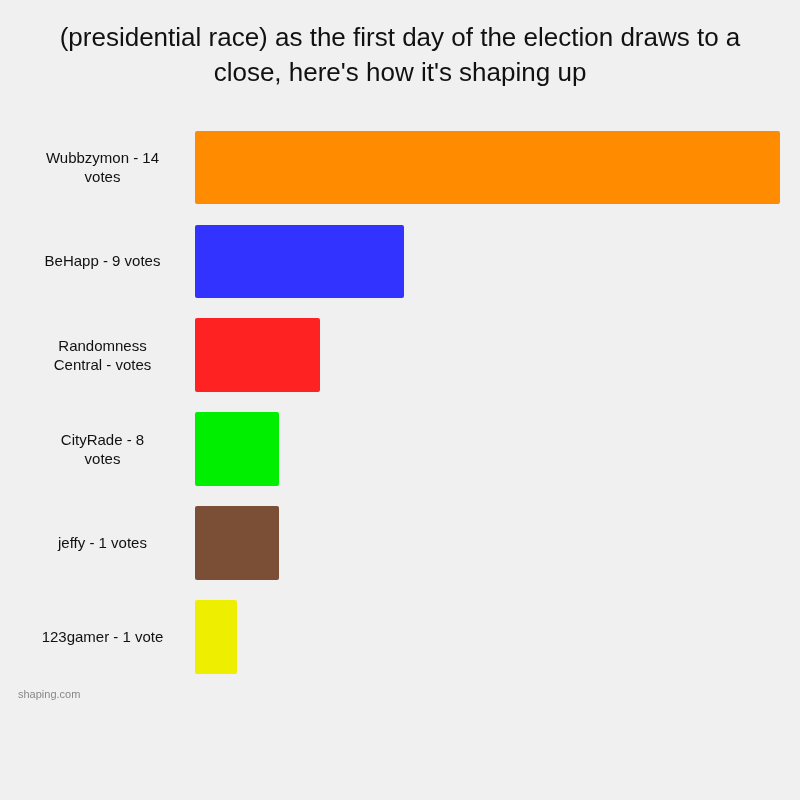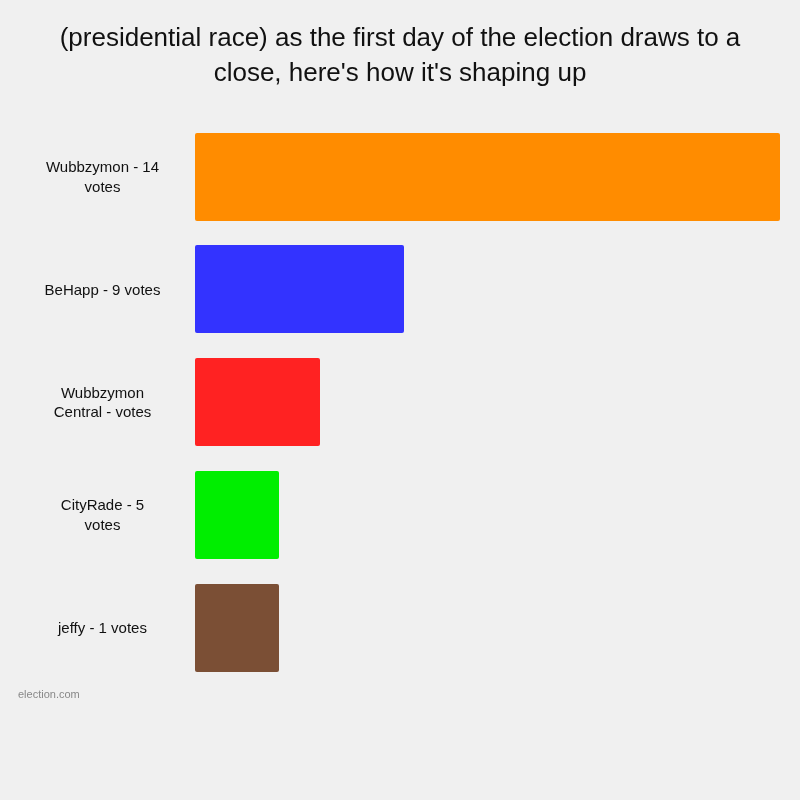--- a/index.html
+++ b/index.html
@@ -103,7 +103,7 @@
         </div>
       </div>
       <div class="bar-row">
-        <div class="bar-label" style="white-space: pre-line;">Wubbzymon
+        <div class="bar-label" style="white-space: pre-line;">Randomness
 Central - votes</div>
         <div class="bar-track">
           <div class="bar-fill" style="width: 21.4%; background-color: rgb(255, 34, 34);"></div>

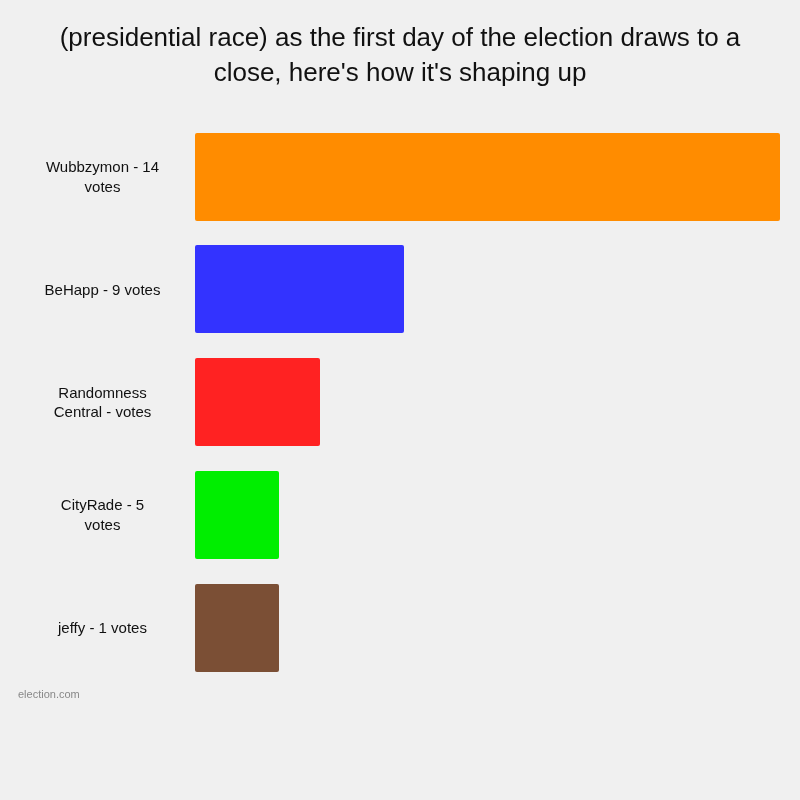--- a/index.html
+++ b/index.html
@@ -110,7 +110,7 @@
         </div>
       </div>
       <div class="bar-row">
-        <div class="bar-label" style="white-space: pre-line;">CityRade - 5
+        <div class="bar-label" style="white-space: pre-line;">CityRade - 8
 votes</div>
         <div class="bar-track">
           <div class="bar-fill" style="width: 14.3%; background-color: rgb(0, 238, 0);"></div>

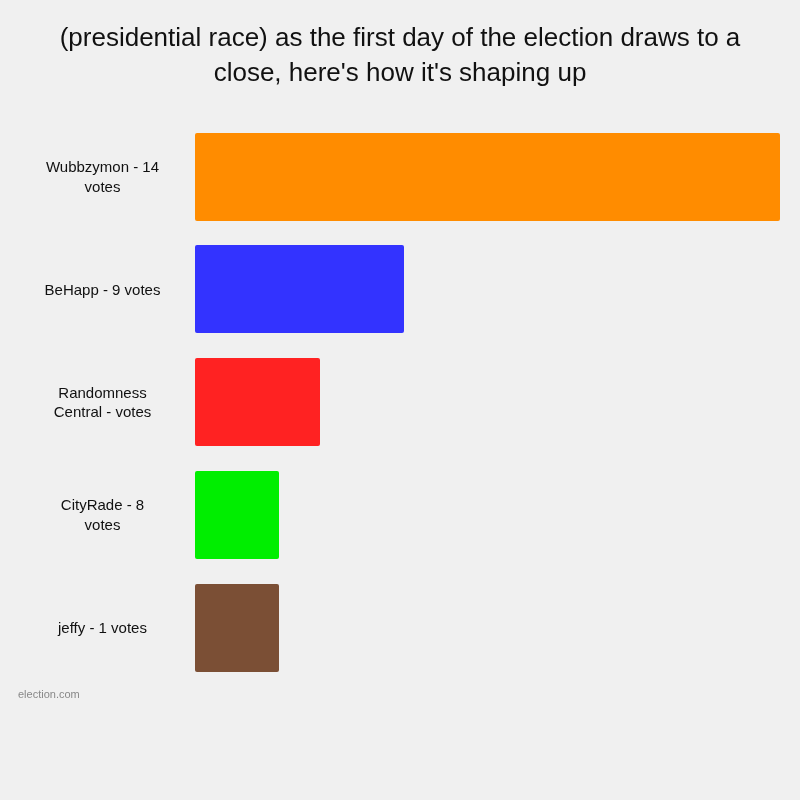--- a/index.html
+++ b/index.html
@@ -122,6 +122,12 @@
           <div class="bar-fill" style="width: 14.3%; background-color: rgb(123, 79, 53);"></div>
         </div>
       </div>
+      <div class="bar-row">
+        <div class="bar-label" style="white-space: pre-line;">123gamer - 1 vote</div>
+        <div class="bar-track">
+          <div class="bar-fill" style="width: 7.1%; background-color: rgb(238, 238, 0);"></div>
+        </div>
+      </div>
     </div>
 
   <div class="watermark">election.com</div>

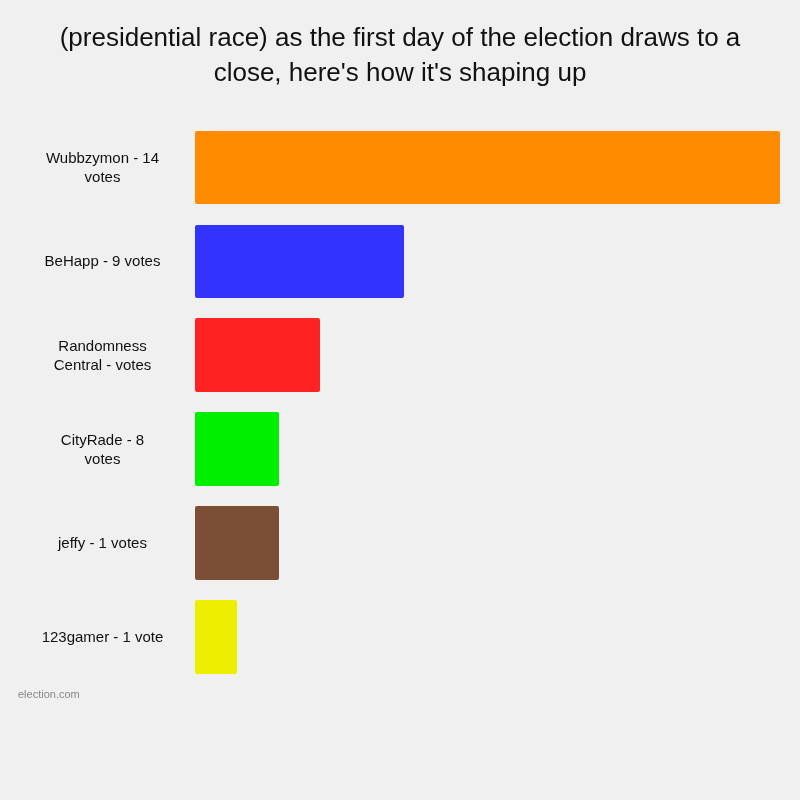--- a/index.html
+++ b/index.html
@@ -130,7 +130,7 @@
       </div>
     </div>
 
-  <div class="watermark">election.com</div>
+  <div class="watermark">shaping.com</div>
 </div>
 
 </body></html>

